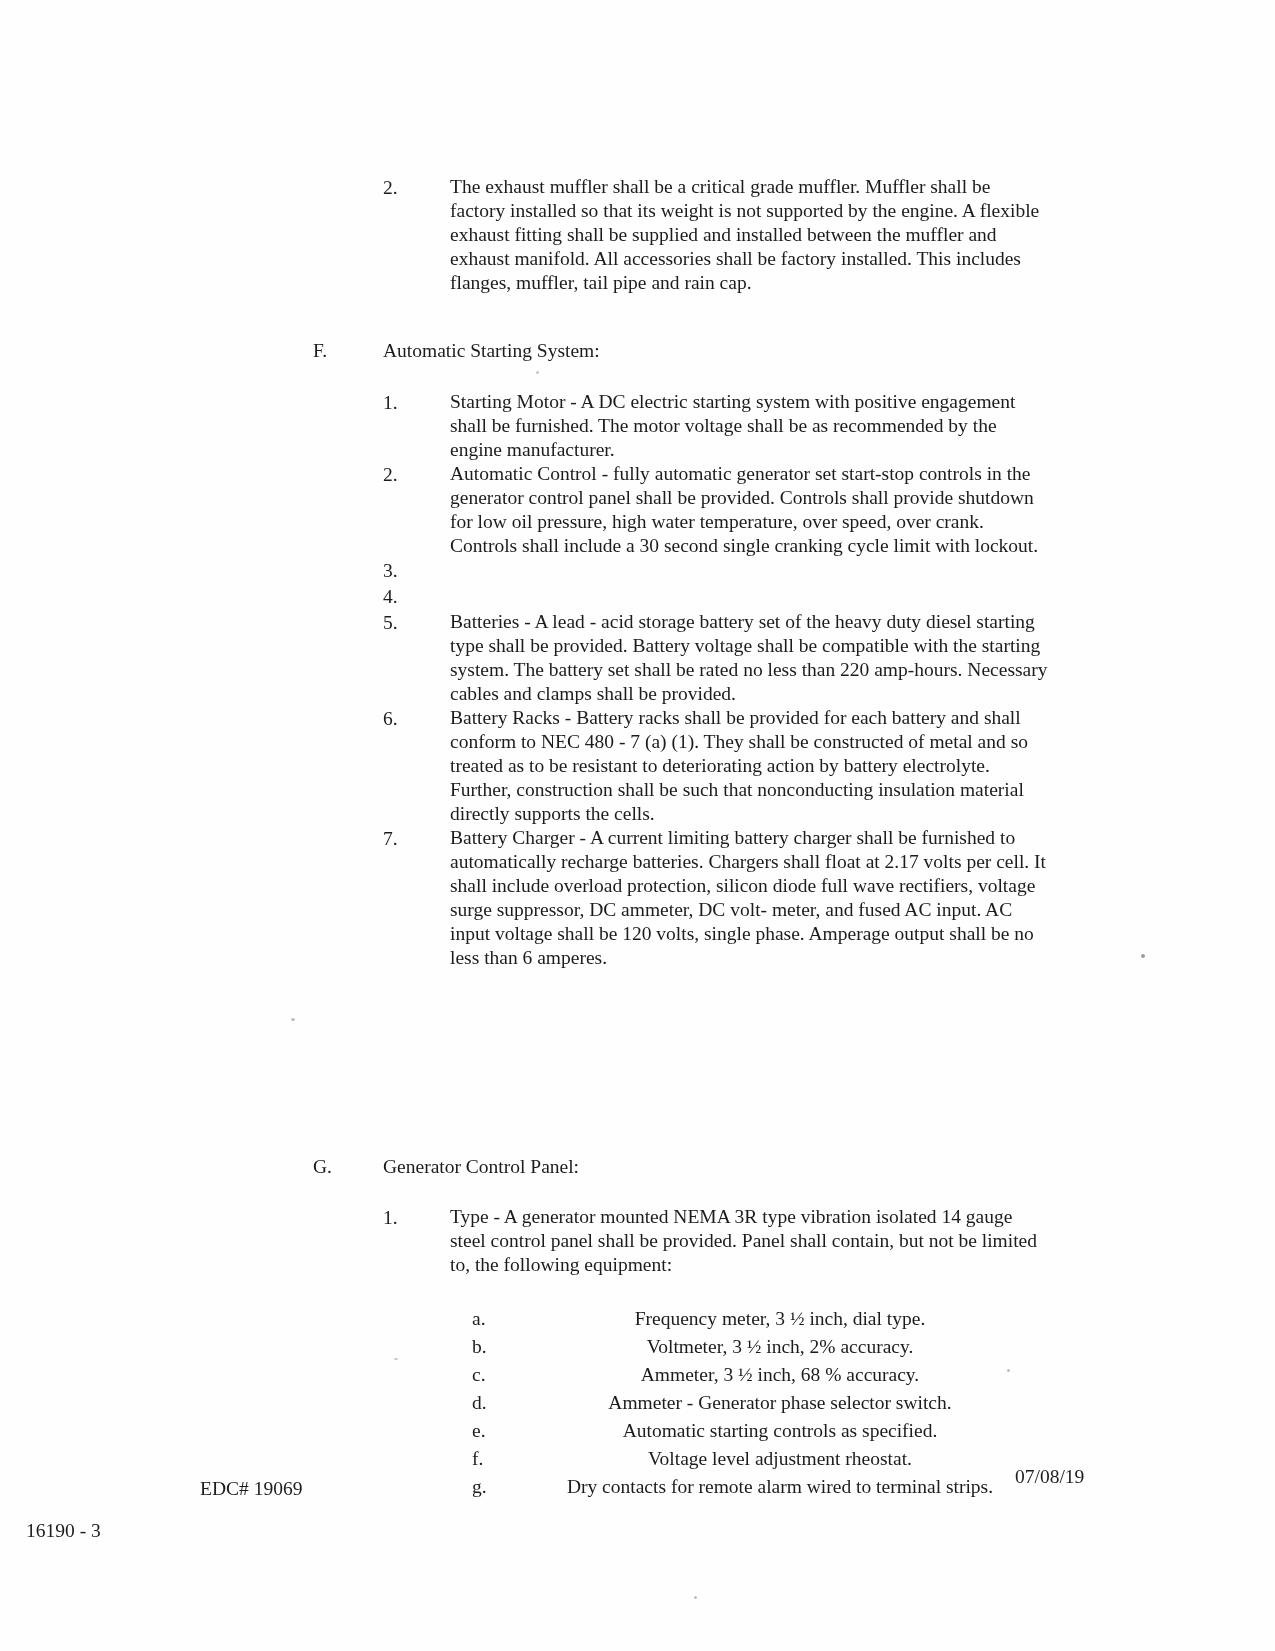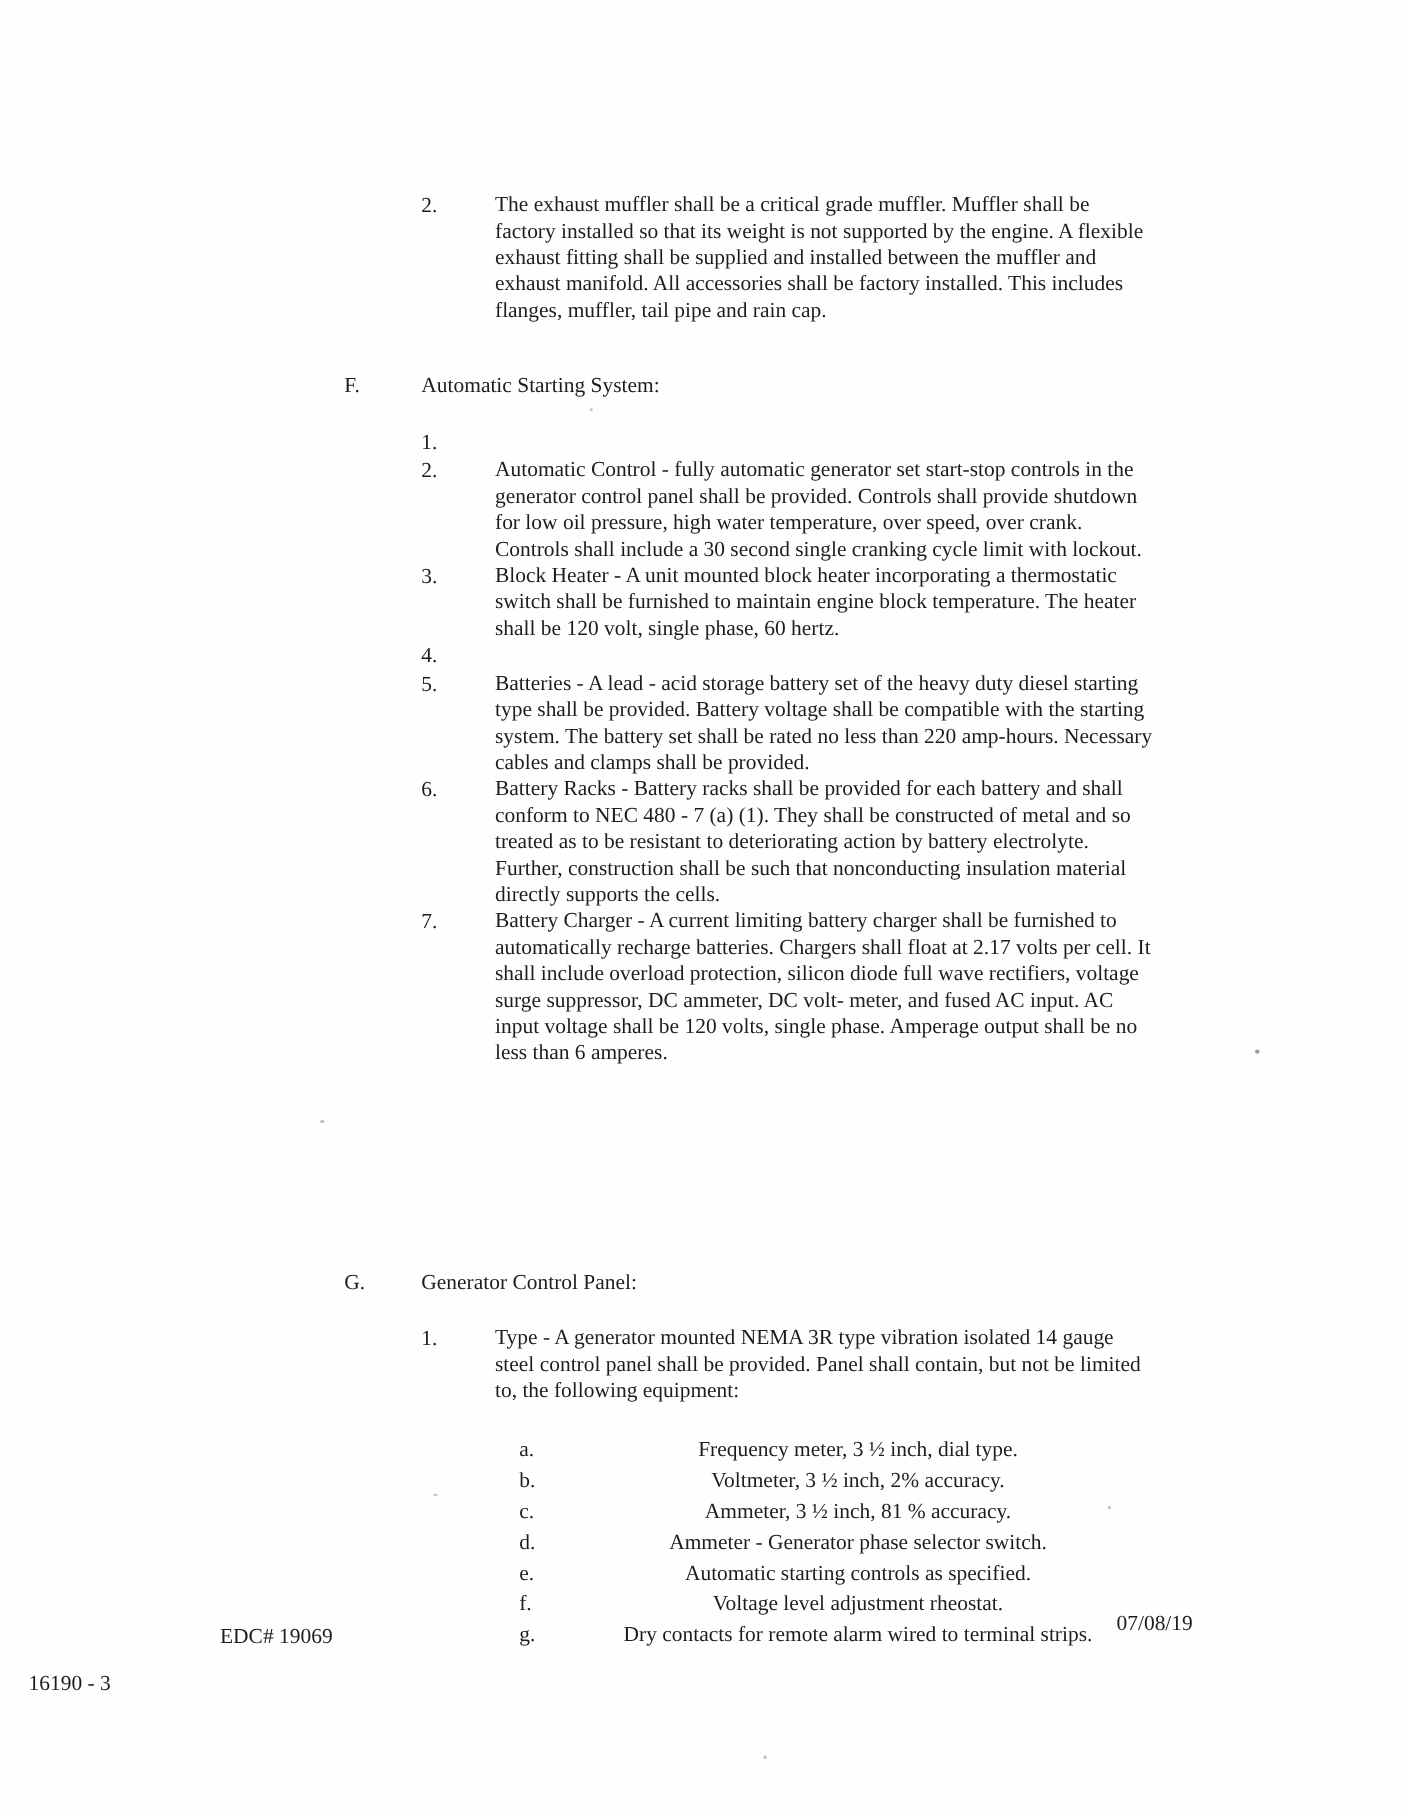--- a/index.html
+++ b/index.html
@@ -116,6 +116,7 @@
     <div class="num-list">
       <div class="item-row">
         <div class="num-col">1.</div>
+        <div class="txt-col">Starting Motor - A DC electric starting system with positive engagement shall be furnished.  The motor voltage shall be as recommended by the engine manufacturer.</div>
       </div>
       <div class="item-row">
         <div class="num-col">2.</div>

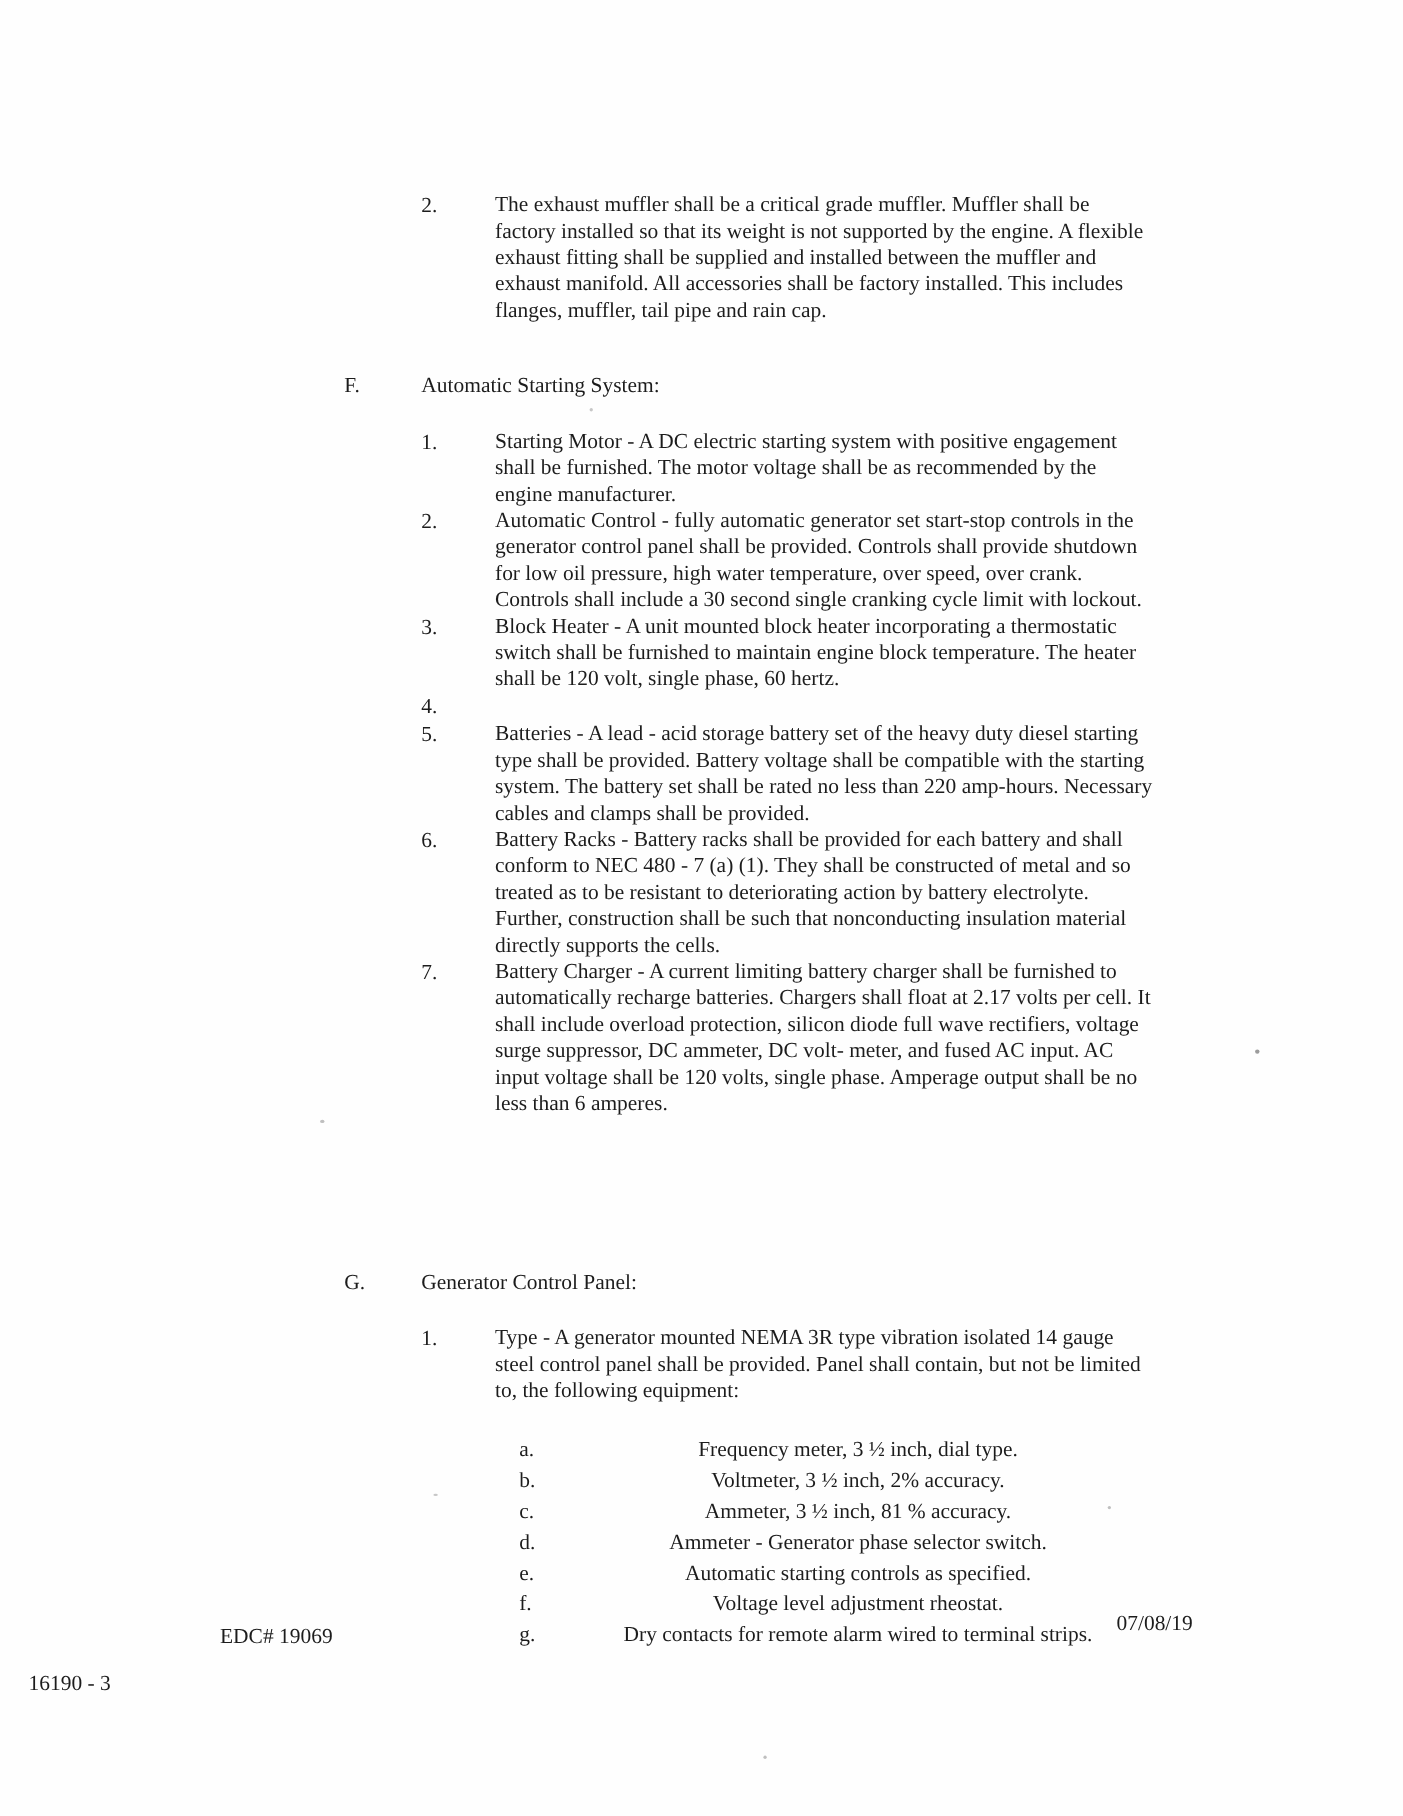--- a/index.html
+++ b/index.html
@@ -124,7 +124,6 @@
       </div>
       <div class="item-row">
         <div class="num-col">3.</div>
-        <div class="txt-col">Block Heater - A unit mounted block heater incorporating a thermostatic switch shall be furnished to maintain engine block temperature. The heater shall be 120 volt, single phase, 60 hertz.</div>
       </div>
       <div class="item-row">
         <div class="num-col">4.</div>

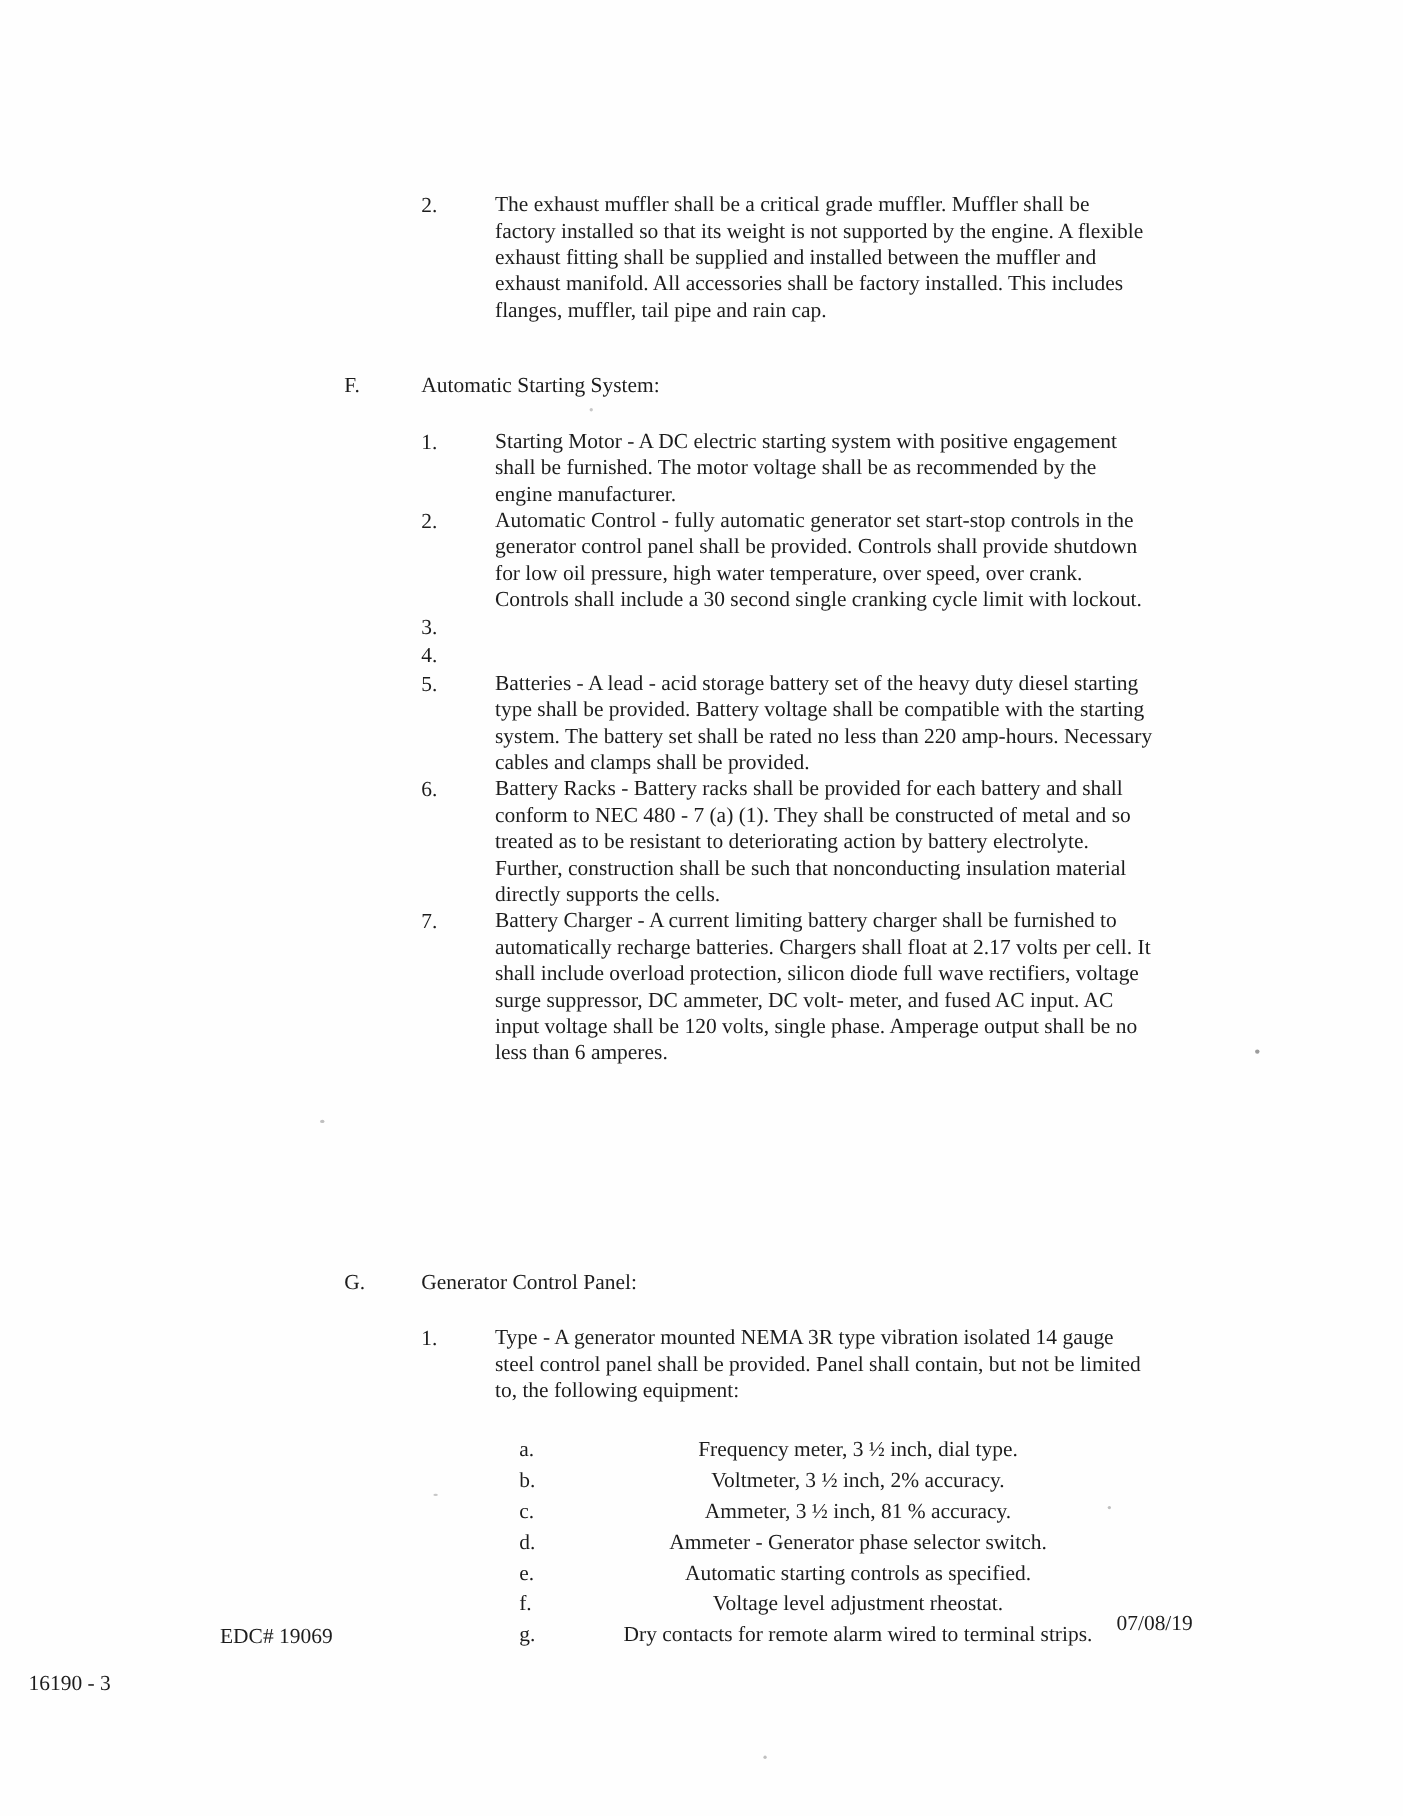--- a/index.html
+++ b/index.html
@@ -165,7 +165,7 @@
       </div>
       <div class="sub-row">
         <div class="sub-letter-col">c.</div>
-        <div class="sub-txt-col">Ammeter, 3 ½ inch, 81 % accuracy.</div>
+        <div class="sub-txt-col">Ammeter, 3 ½ inch, 68 % accuracy.</div>
       </div>
       <div class="sub-row">
         <div class="sub-letter-col">d.</div>

